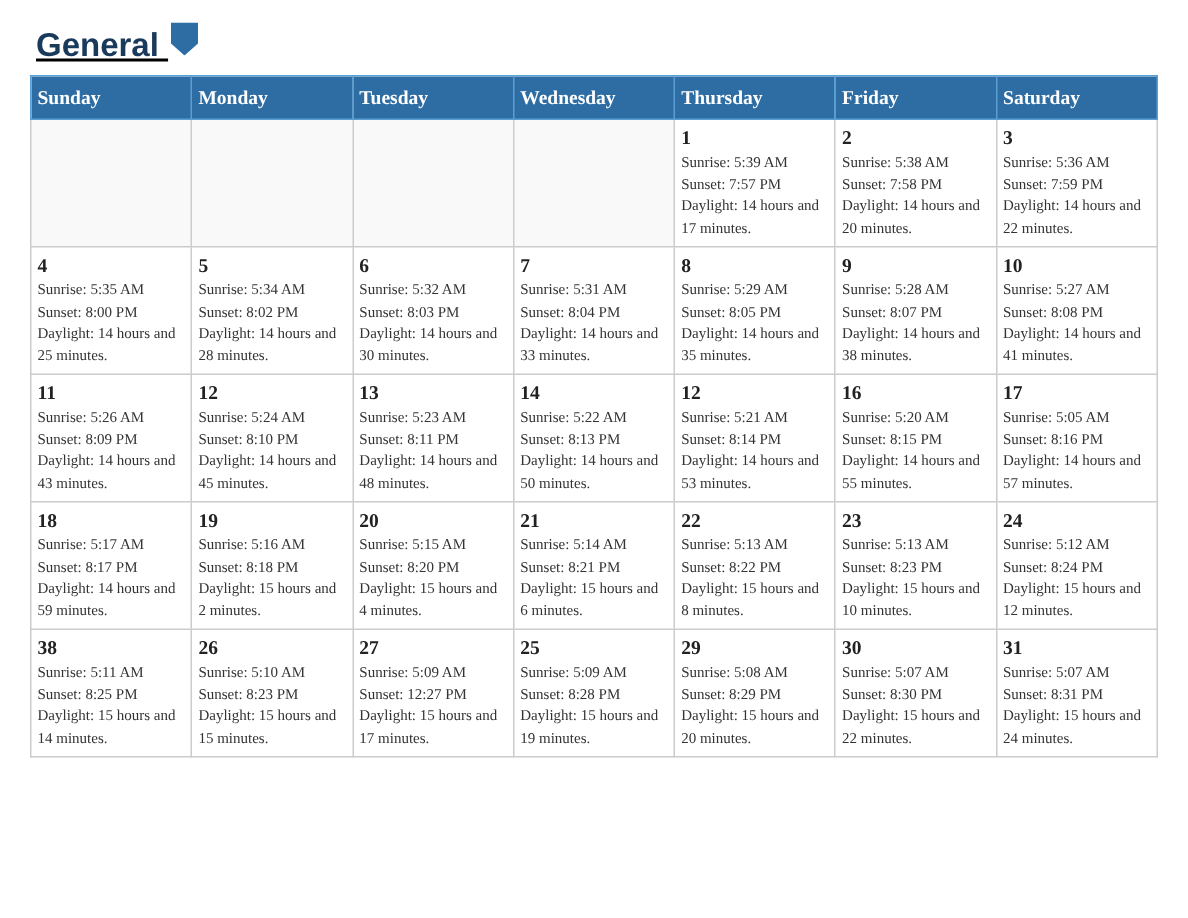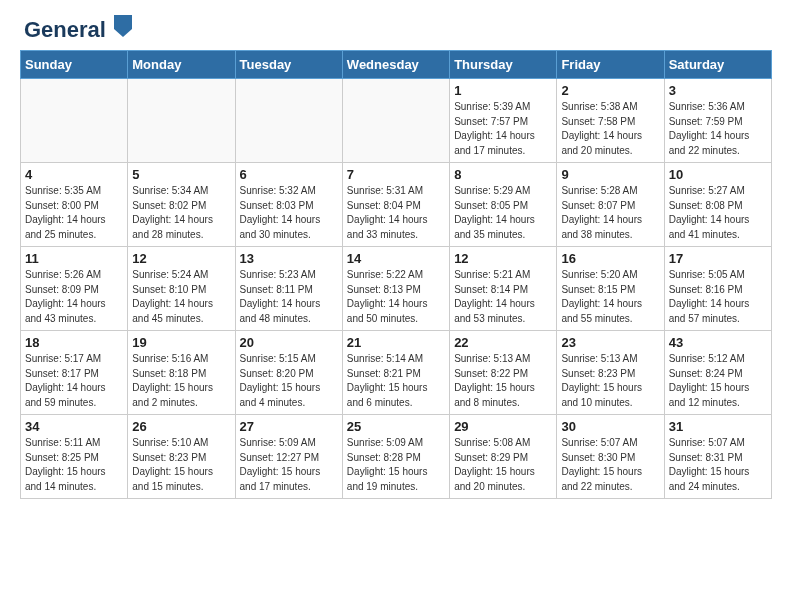--- a/index.html
+++ b/index.html
@@ -14,6 +14,7 @@
       justify-content: space-between;
       align-items: flex-start;
       padding: 18px 24px 8px 24px;
+      text-decoration: underline;
     }
     .logo {
       display: flex;

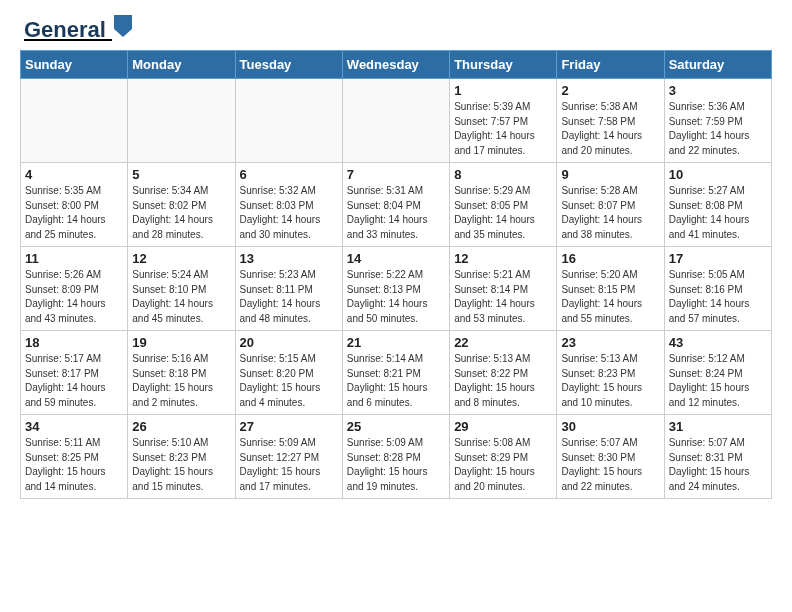--- a/index.html
+++ b/index.html
@@ -51,6 +51,7 @@
       padding: 0 10px;
       margin: 0 10px;
       width: calc(100% - 20px);
+      font-family: Liberation Serif, serif;
     }
     .calendar thead tr th {
       background: #2e6da4;

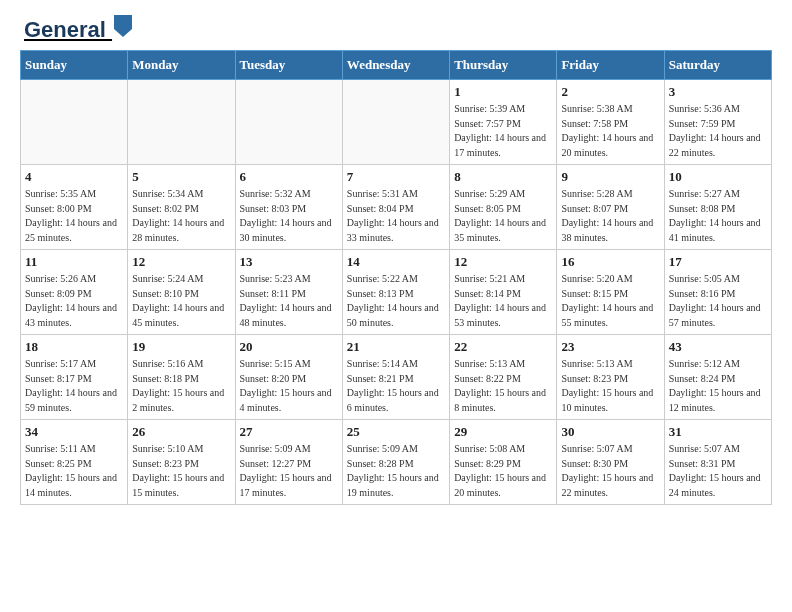--- a/index.html
+++ b/index.html
@@ -298,7 +298,7 @@
 and 10 minutes.</div>
           </td>
           <td>
-            <div class="day-num">43</div>
+            <div class="day-num">24</div>
             <div class="day-detail">Sunrise: 5:12 AM
 Sunset: 8:24 PM
 Daylight: 15 hours

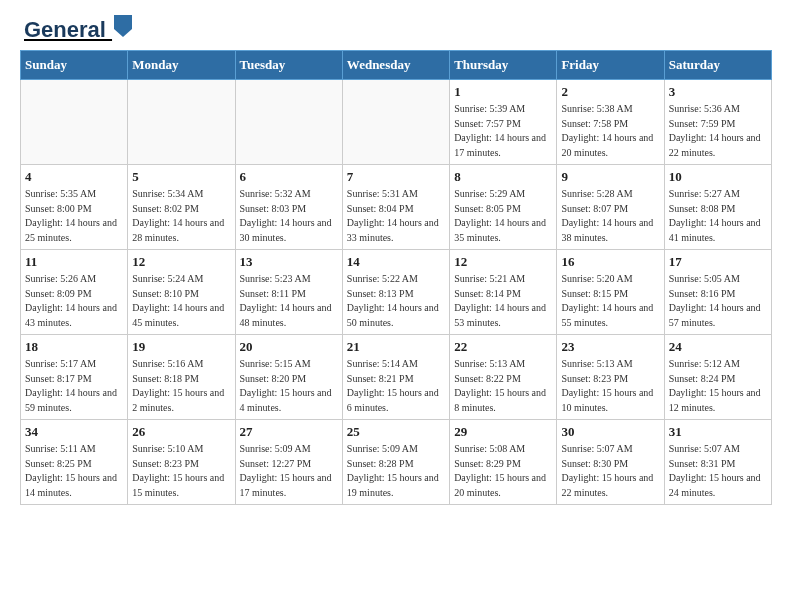--- a/index.html
+++ b/index.html
@@ -307,7 +307,7 @@
         </tr>
         <tr>
           <td>
-            <div class="day-num">34</div>
+            <div class="day-num">38</div>
             <div class="day-detail">Sunrise: 5:11 AM
 Sunset: 8:25 PM
 Daylight: 15 hours

